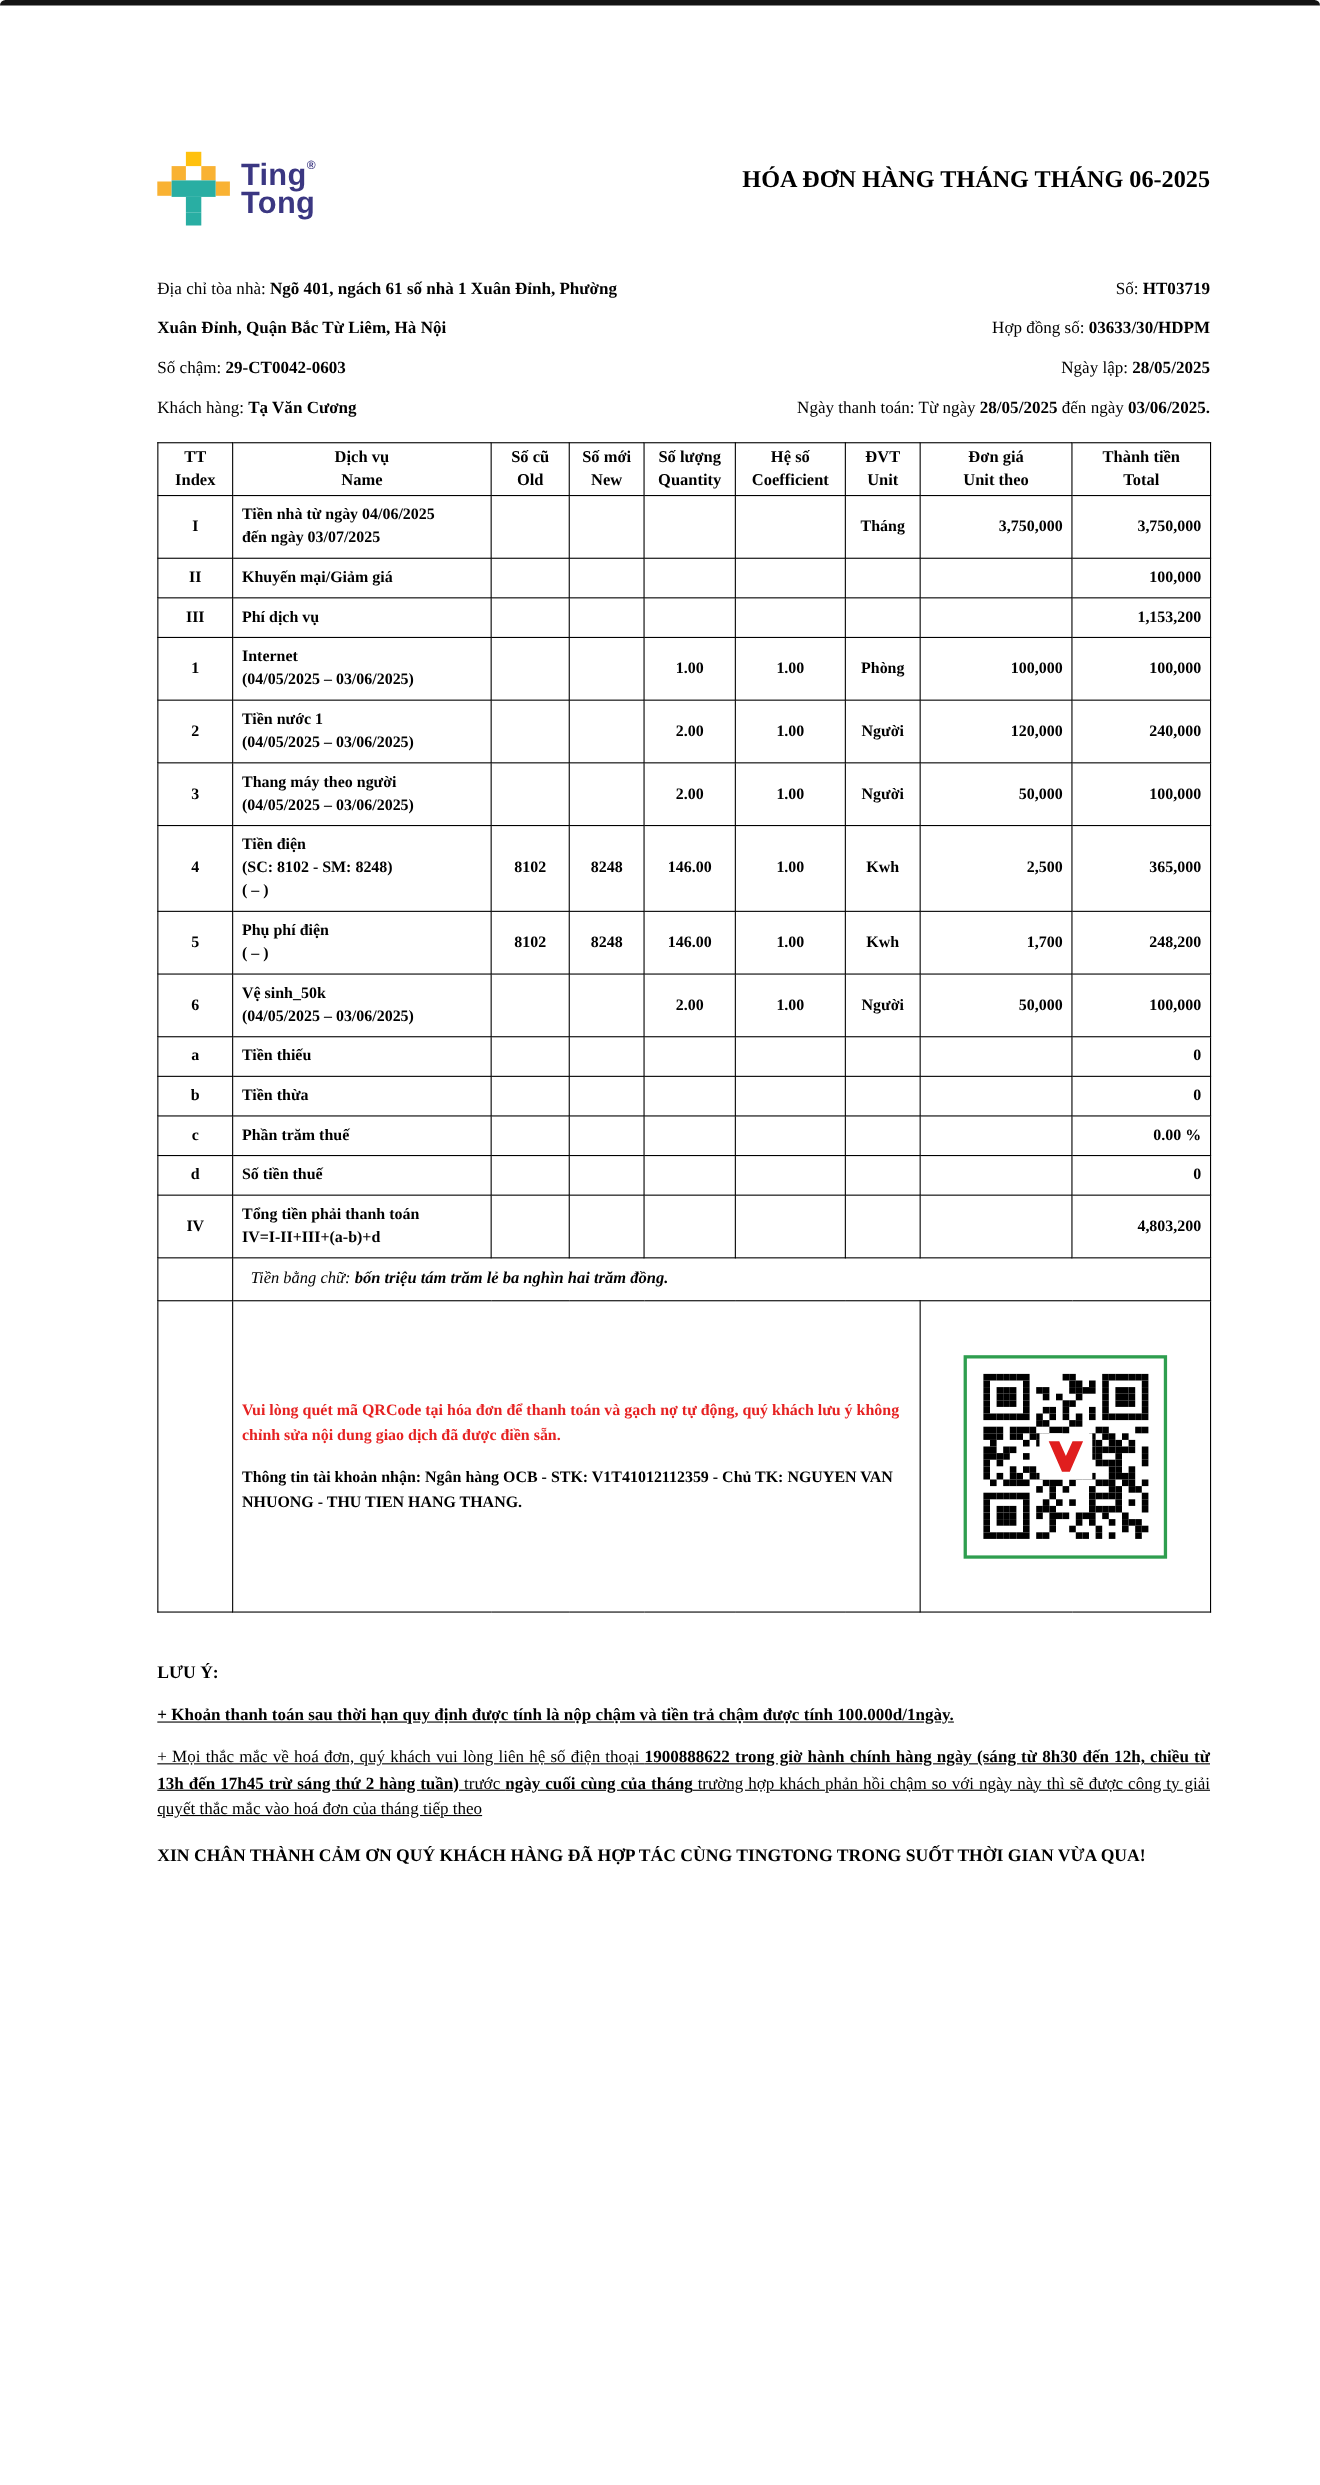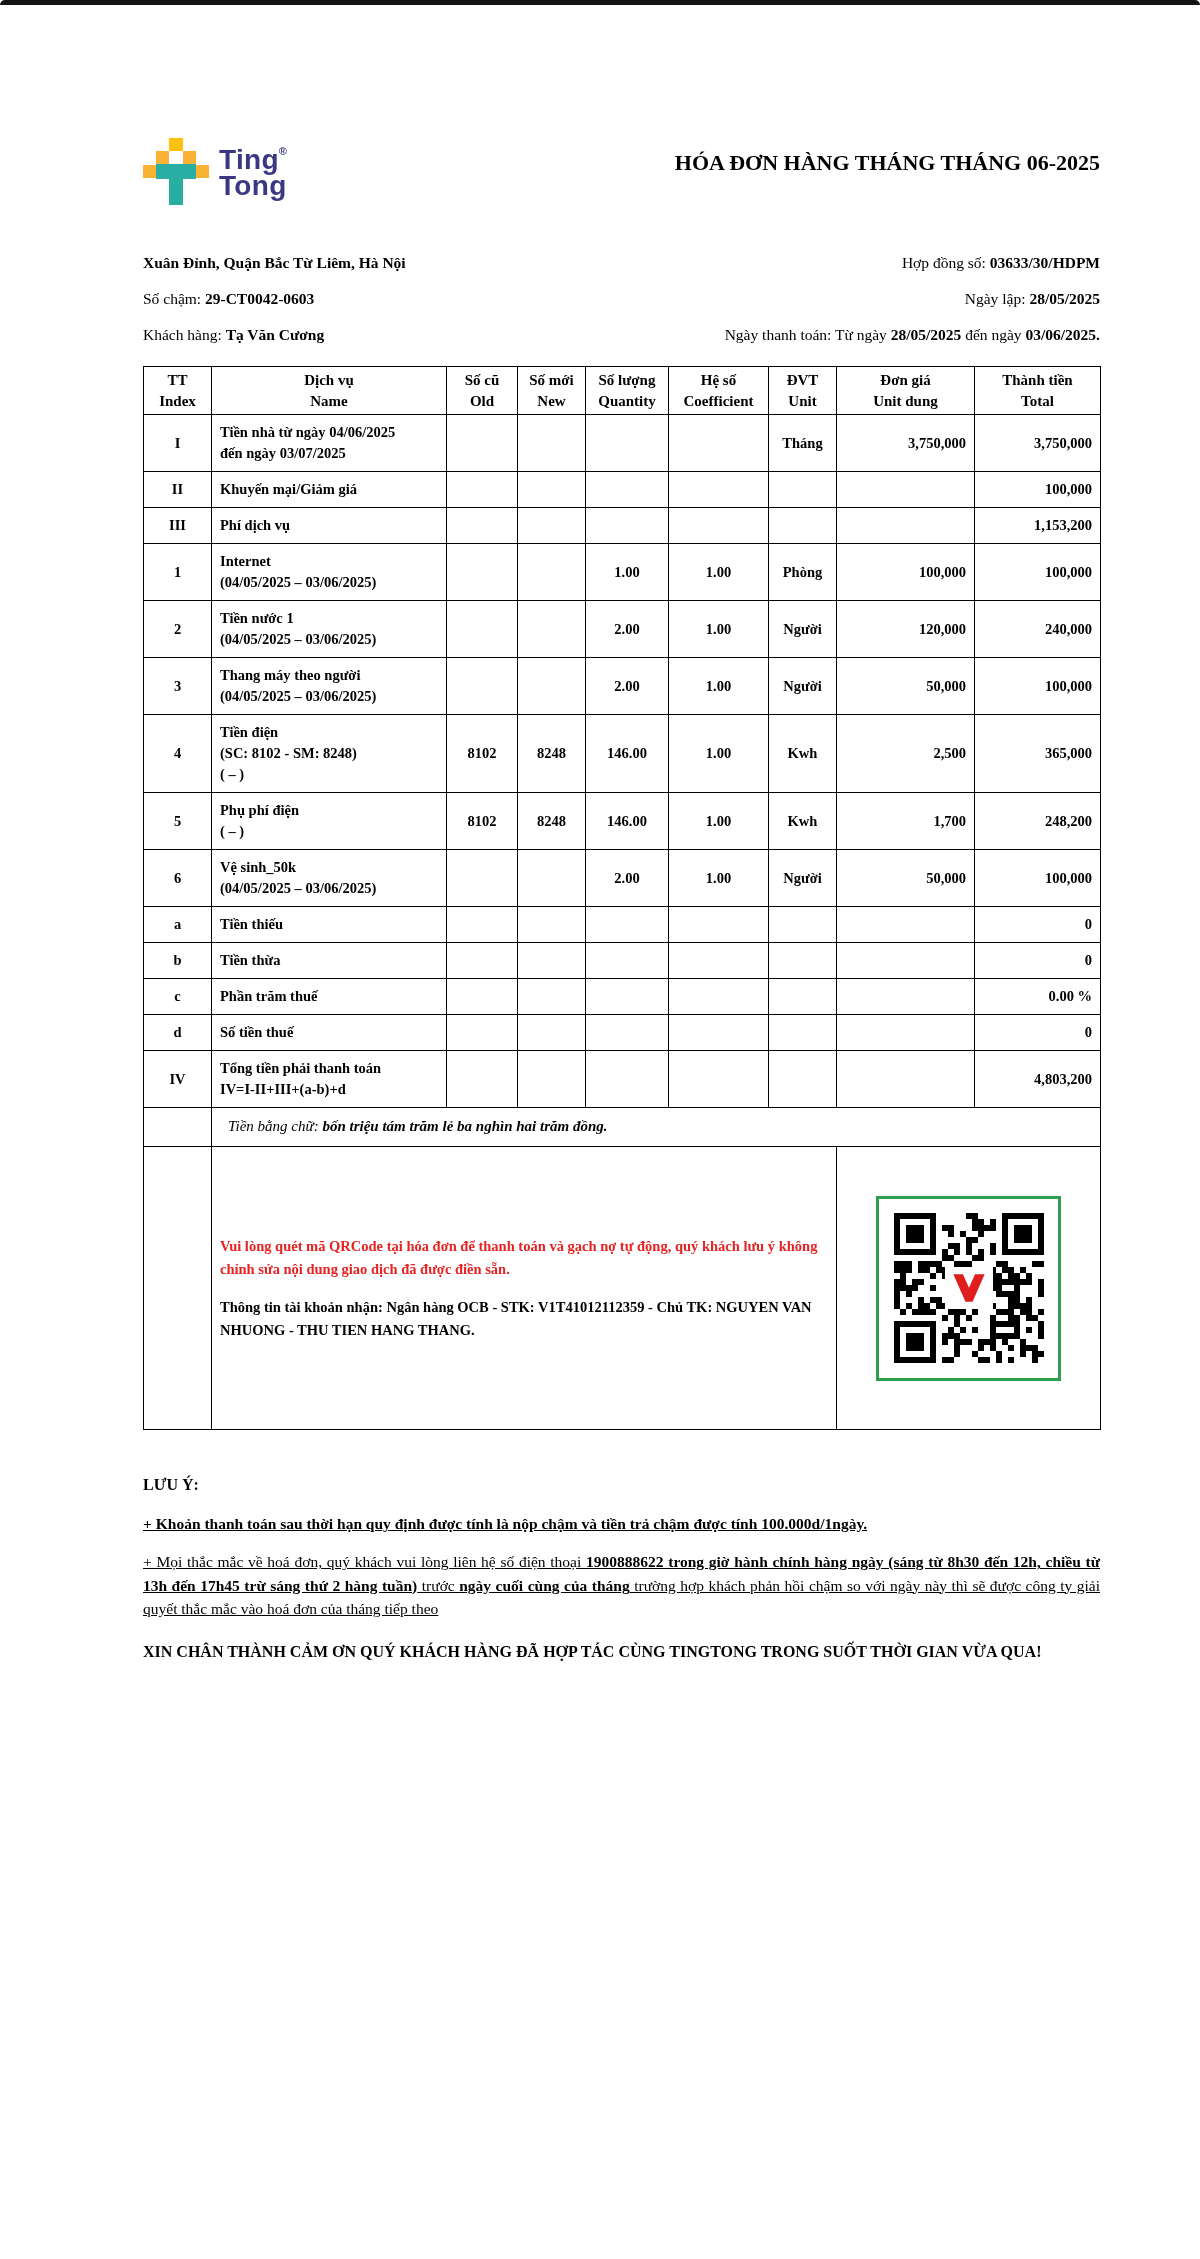--- a/index.html
+++ b/index.html
@@ -97,6 +97,10 @@
   </div>
 
   <div class="info">
+      <div class="info-row">
+        <div class="info-left"><span>Địa chỉ tòa nhà: </span><span class="b">Ngõ 401, ngách 61 số nhà 1 Xuân Đỉnh, Phường</span></div>
+        <div class="info-right"><span>Số: </span><span class="b">HT03719</span></div>
+      </div>
       <div class="info-row">
         <div class="info-left"><span class="b">Xuân Đỉnh, Quận Bắc Từ Liêm, Hà Nội</span></div>
         <div class="info-right"><span>Hợp đồng số: </span><span class="b">03633/30/HDPM</span></div>

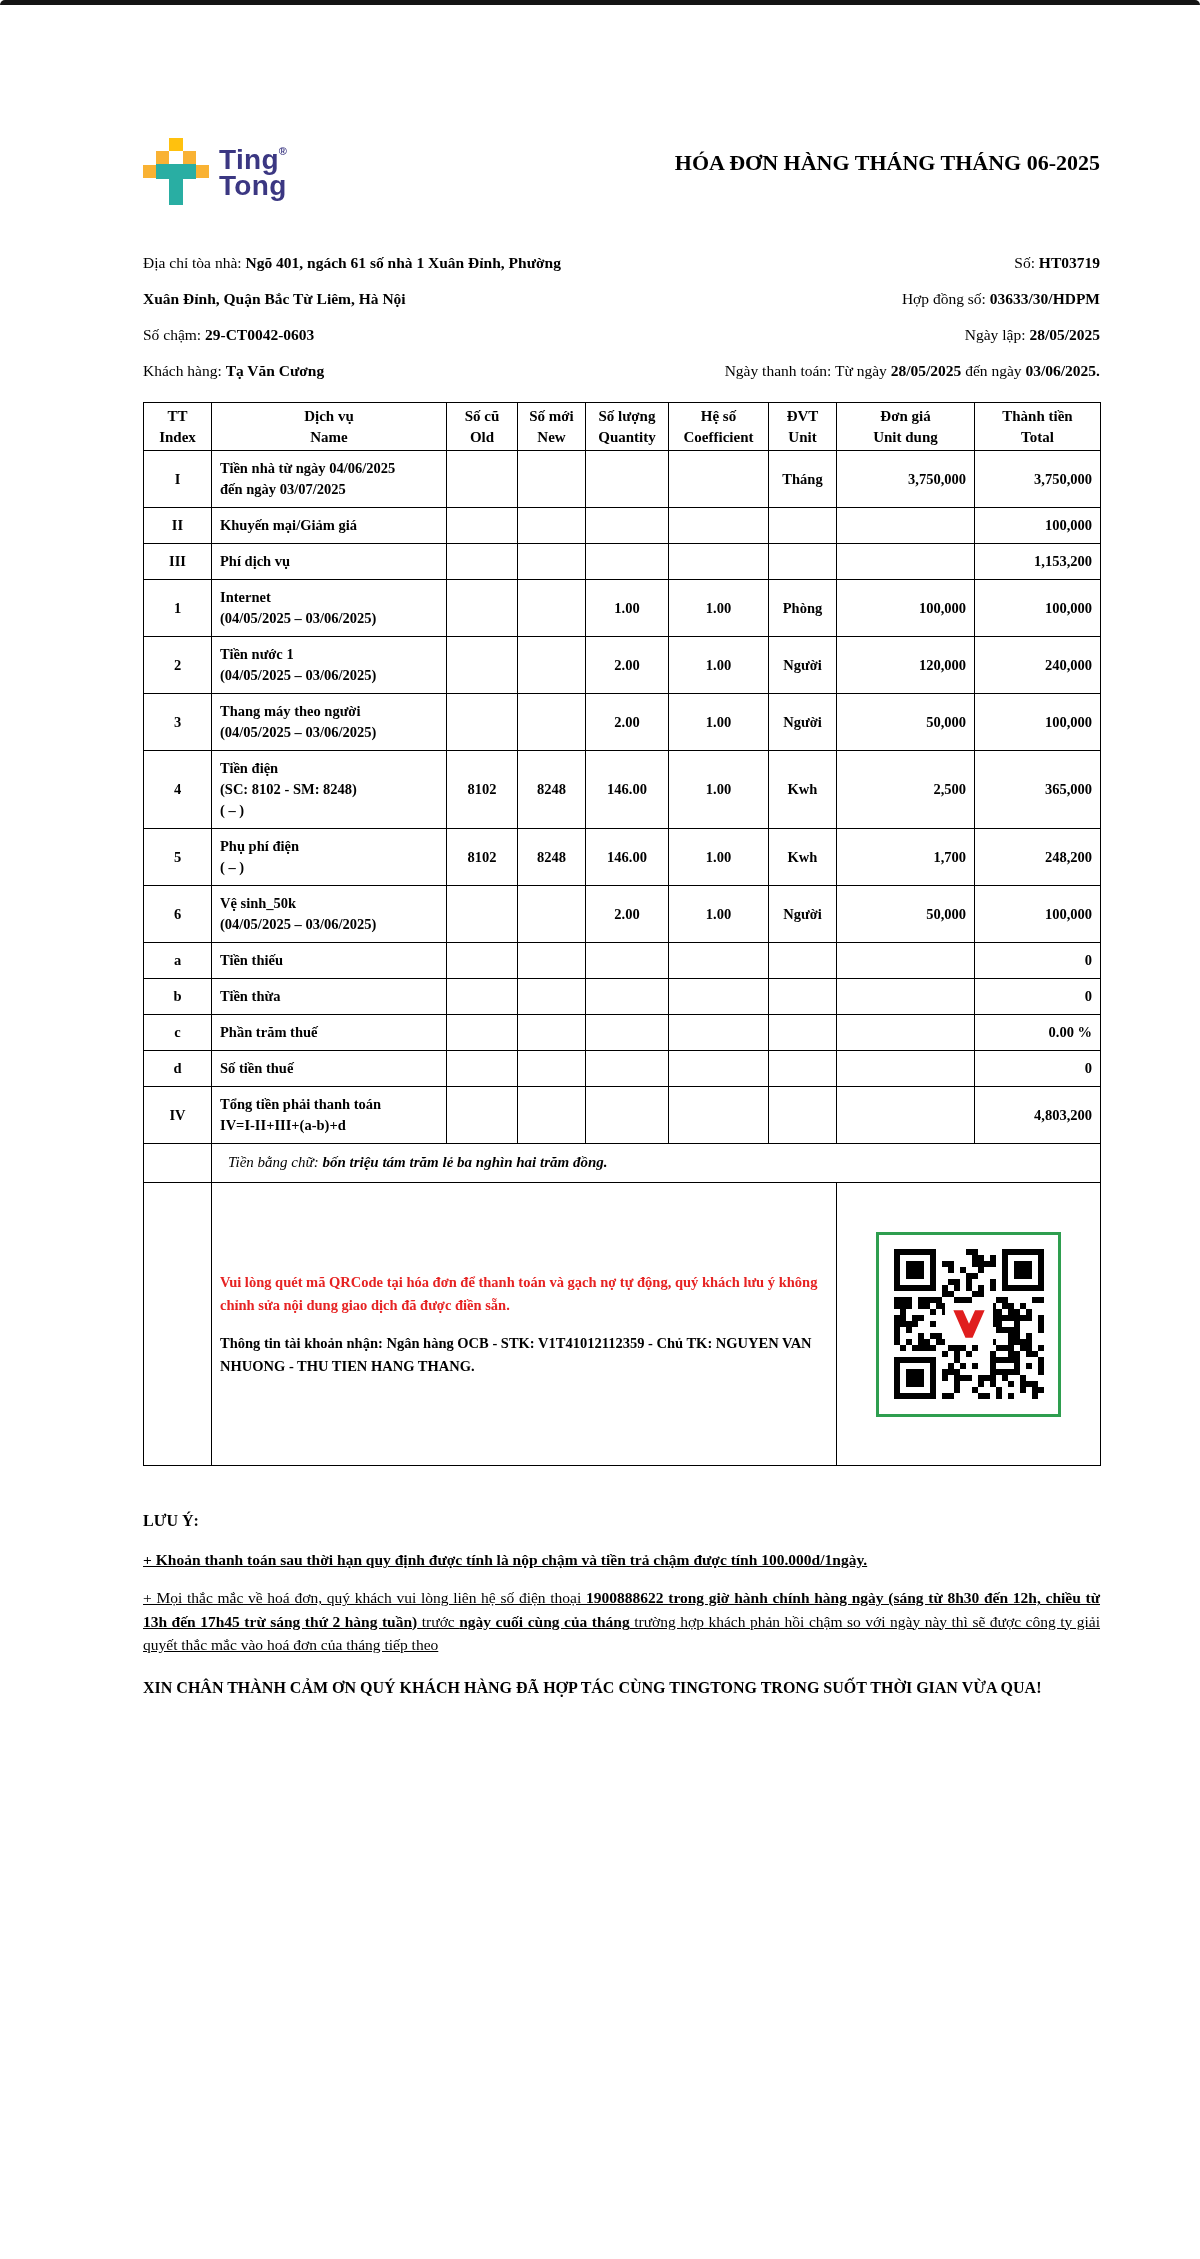--- a/index.html
+++ b/index.html
@@ -159,7 +159,7 @@
           </th>
           <th>
             <div>Đơn giá</div>
-            <div>Unit dung</div>
+            <div>Unit theo</div>
           </th>
           <th>
             <div>Thành tiền</div>

